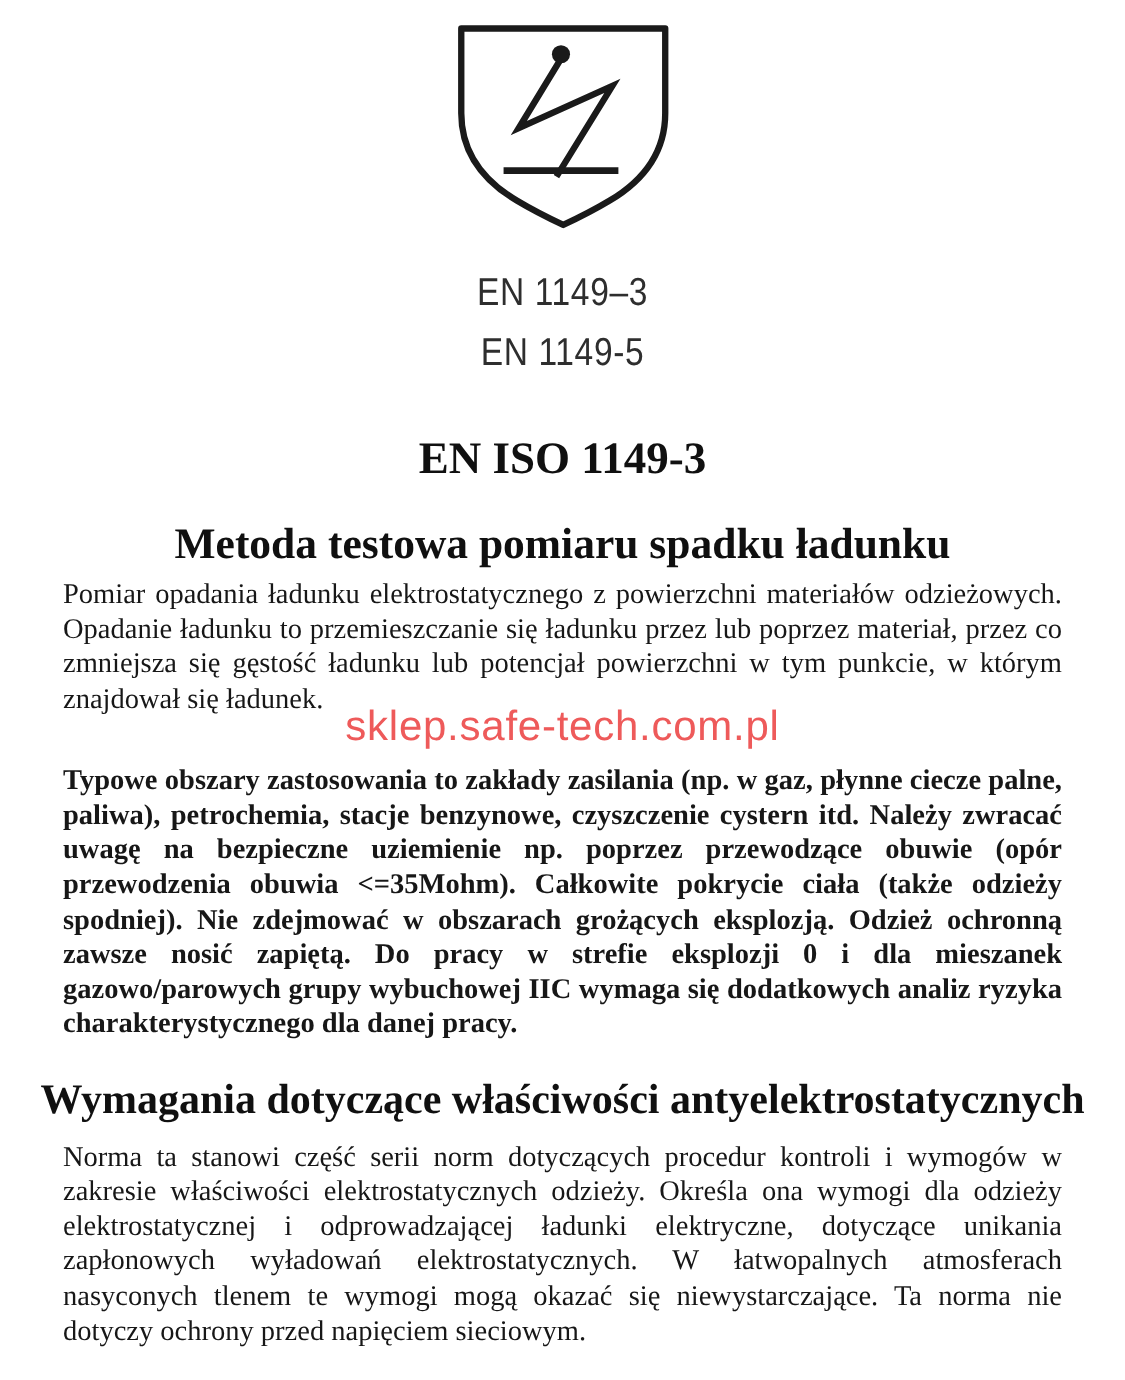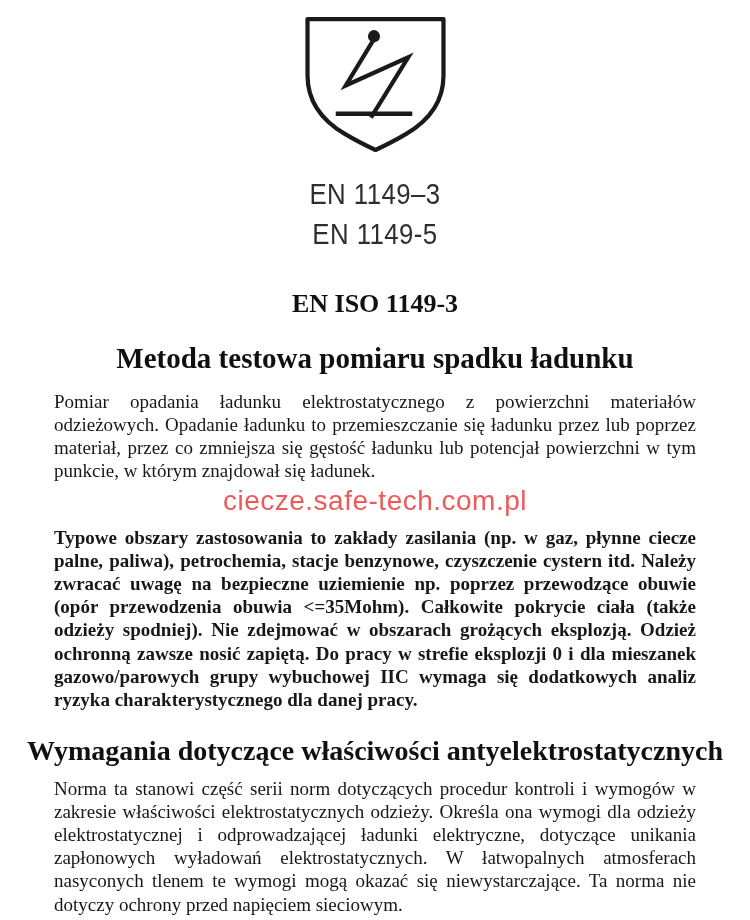--- a/index.html
+++ b/index.html
@@ -26,7 +26,7 @@
     margin-top: 19px;
     text-align: center;
     font-family: "Liberation Sans", "DejaVu Sans", sans-serif;
-    font-size: 30px;
+    font-size: 26px;
     line-height: 40px;
     color: #2e2e2e;
     font-weight: 400;

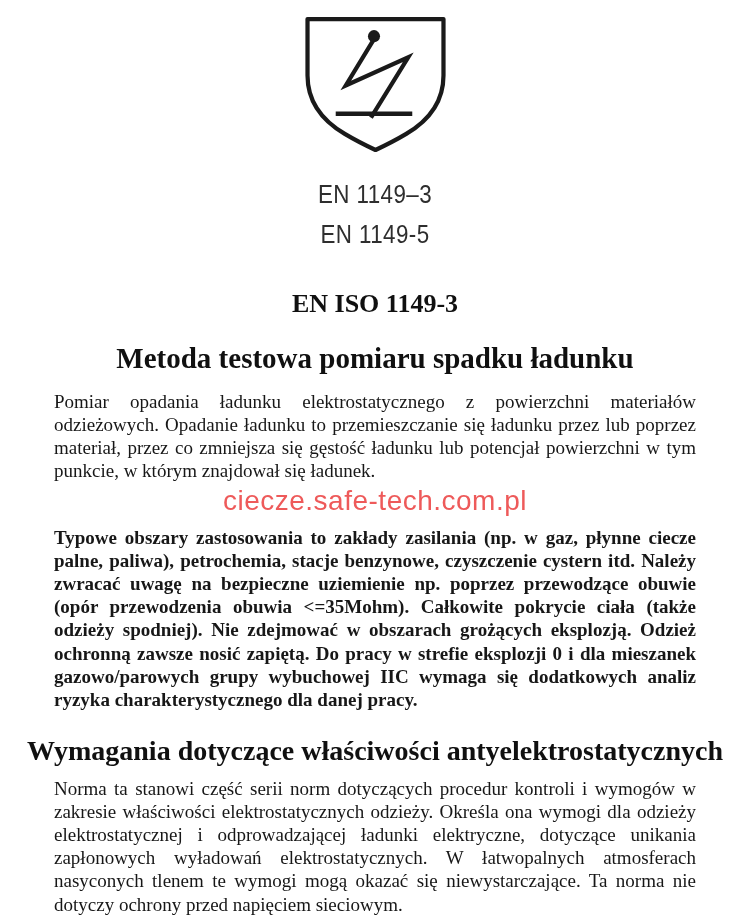--- a/index.html
+++ b/index.html
@@ -39,7 +39,7 @@
   .std-title {
     margin: 36px 0 0 0;
     text-align: center;
-    font-size: 26px;
+    font-size: 30px;
     font-weight: bold;
     color: #101010;
     line-height: 1.05;

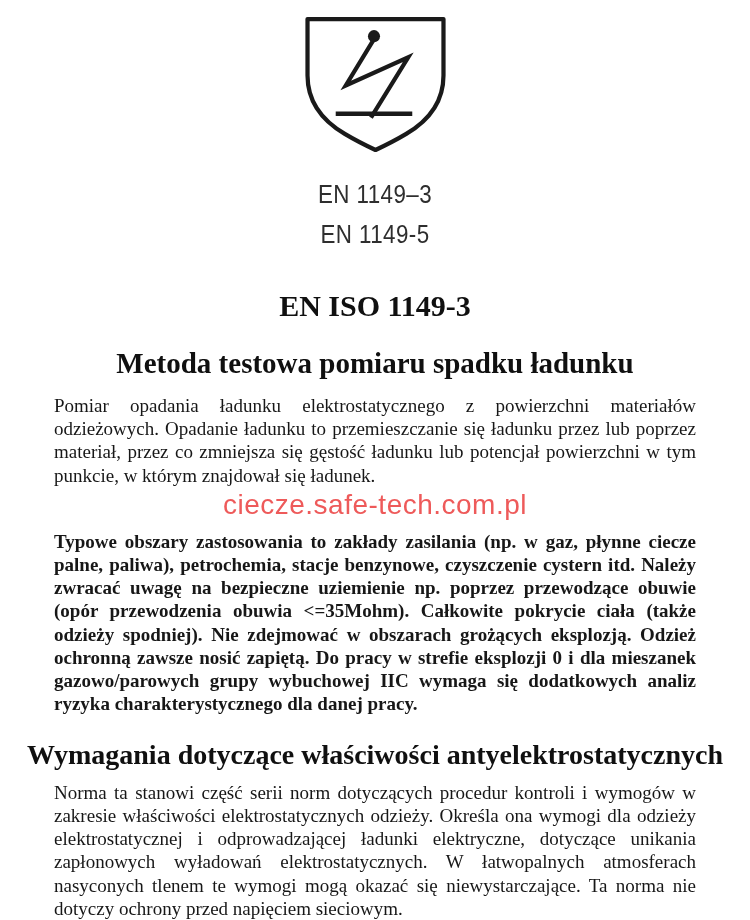--- a/index.html
+++ b/index.html
@@ -57,7 +57,7 @@
     font-size: 28px;
   }
   .body-par {
-    margin: 16px;
+    margin: 4px;
     padding: 0 38px;
     text-align: justify;
     font-size: 19px;

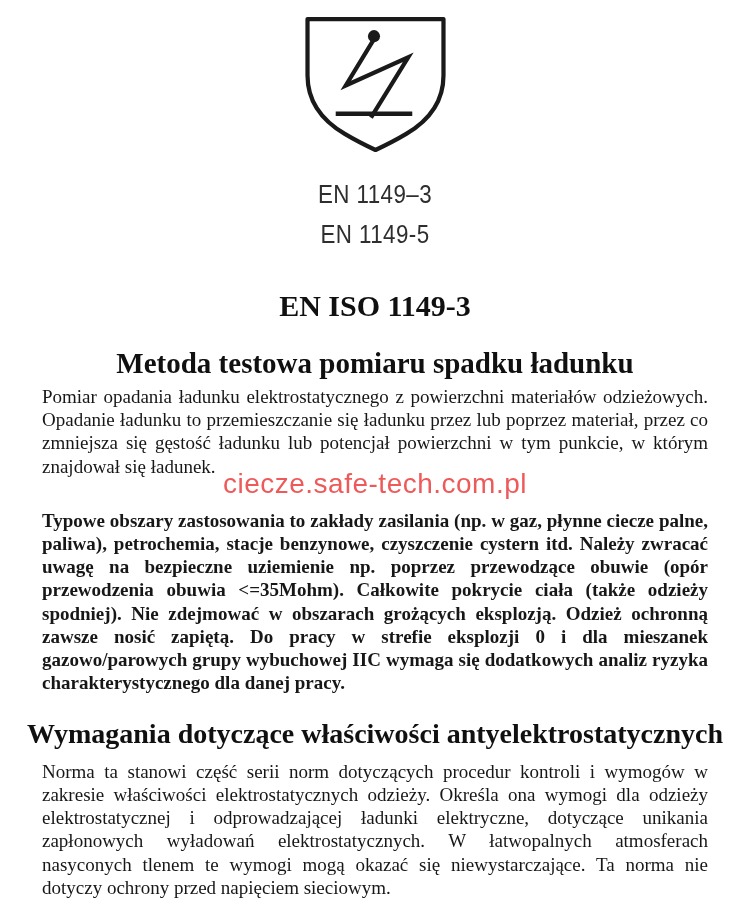--- a/index.html
+++ b/index.html
@@ -112,7 +112,7 @@
 
   <p class="body-par">Pomiar opadania ładunku elektrostatycznego z powierzchni materiałów odzieżowych. Opadanie ładunku to przemieszczanie się ładunku przez lub poprzez materiał, przez co zmniejsza się gęstość ładunku lub potencjał powierzchni w tym punkcie, w którym znajdował się ładunek.</p>
 
-  <div class="watermark" id="wm" style="color: rgb(238, 90, 90);">ciecze.safe-tech.com.pl</div>
+  <div class="watermark" id="wm" style="color: rgb(238, 90, 90);">sklep.safe-tech.com.pl</div>
 
   <p class="body-par par2">Typowe obszary zastosowania to zakłady zasilania (np. w gaz, płynne ciecze palne, paliwa), petrochemia, stacje benzynowe, czyszczenie cystern itd. Należy zwracać uwagę na bezpieczne uziemienie np. poprzez przewodzące obuwie (opór przewodzenia obuwia &lt;=35Mohm). Całkowite pokrycie ciała (także odzieży spodniej). Nie zdejmować w obszarach grożących eksplozją. Odzież ochronną zawsze nosić zapiętą. Do pracy w strefie eksplozji 0 i dla mieszanek gazowo/parowych grupy wybuchowej IIC wymaga się dodatkowych analiz ryzyka charakterystycznego dla danej pracy.</p>
 

